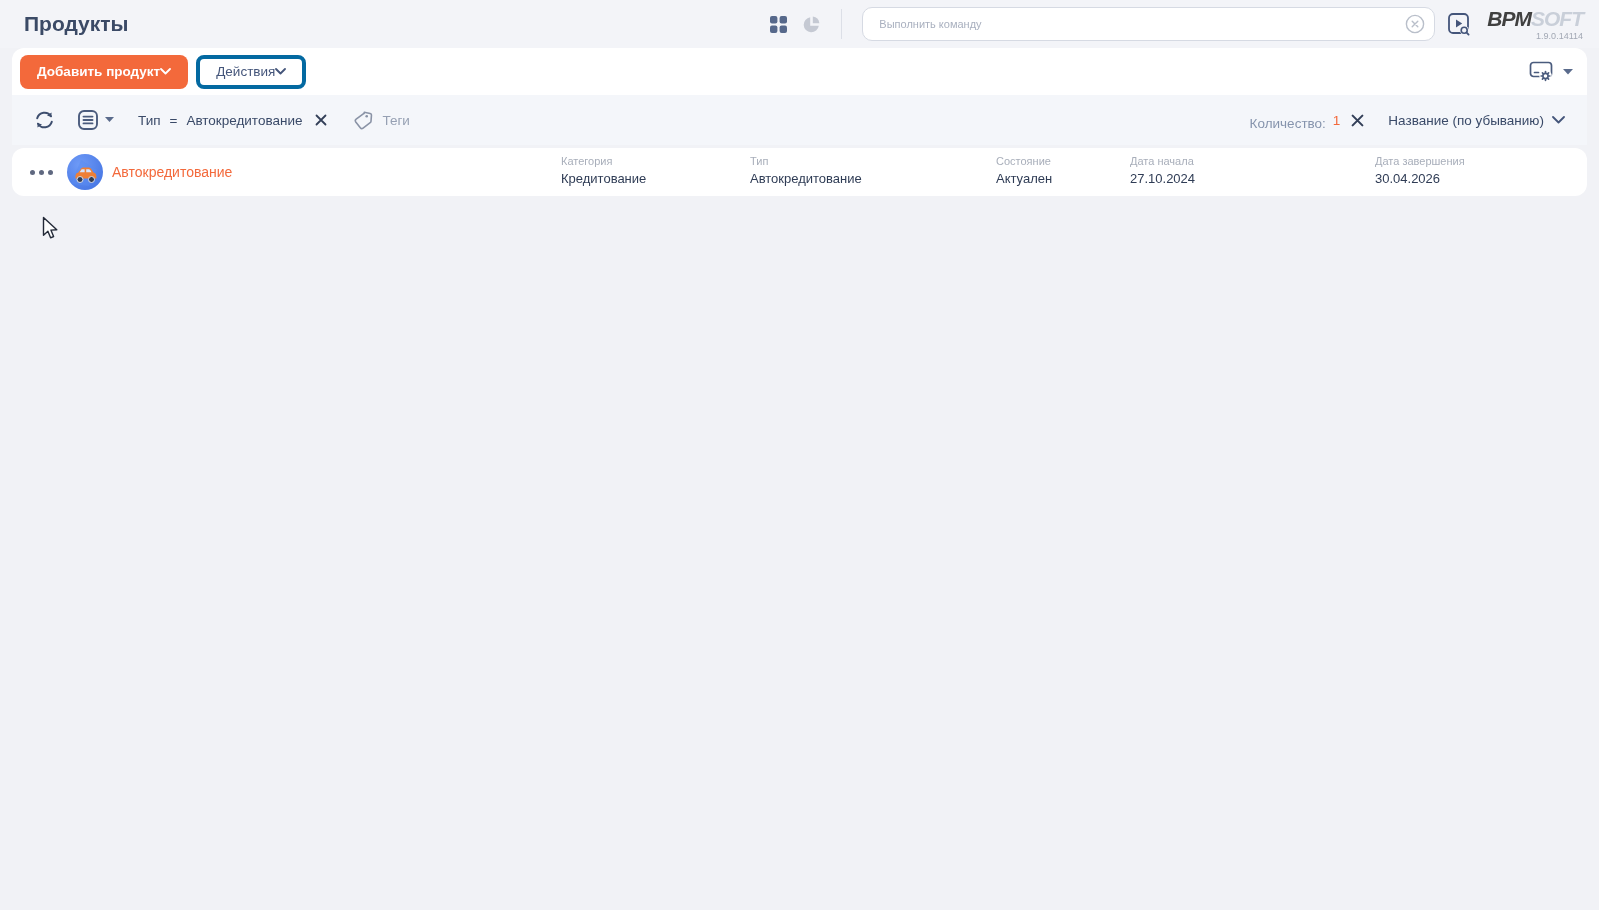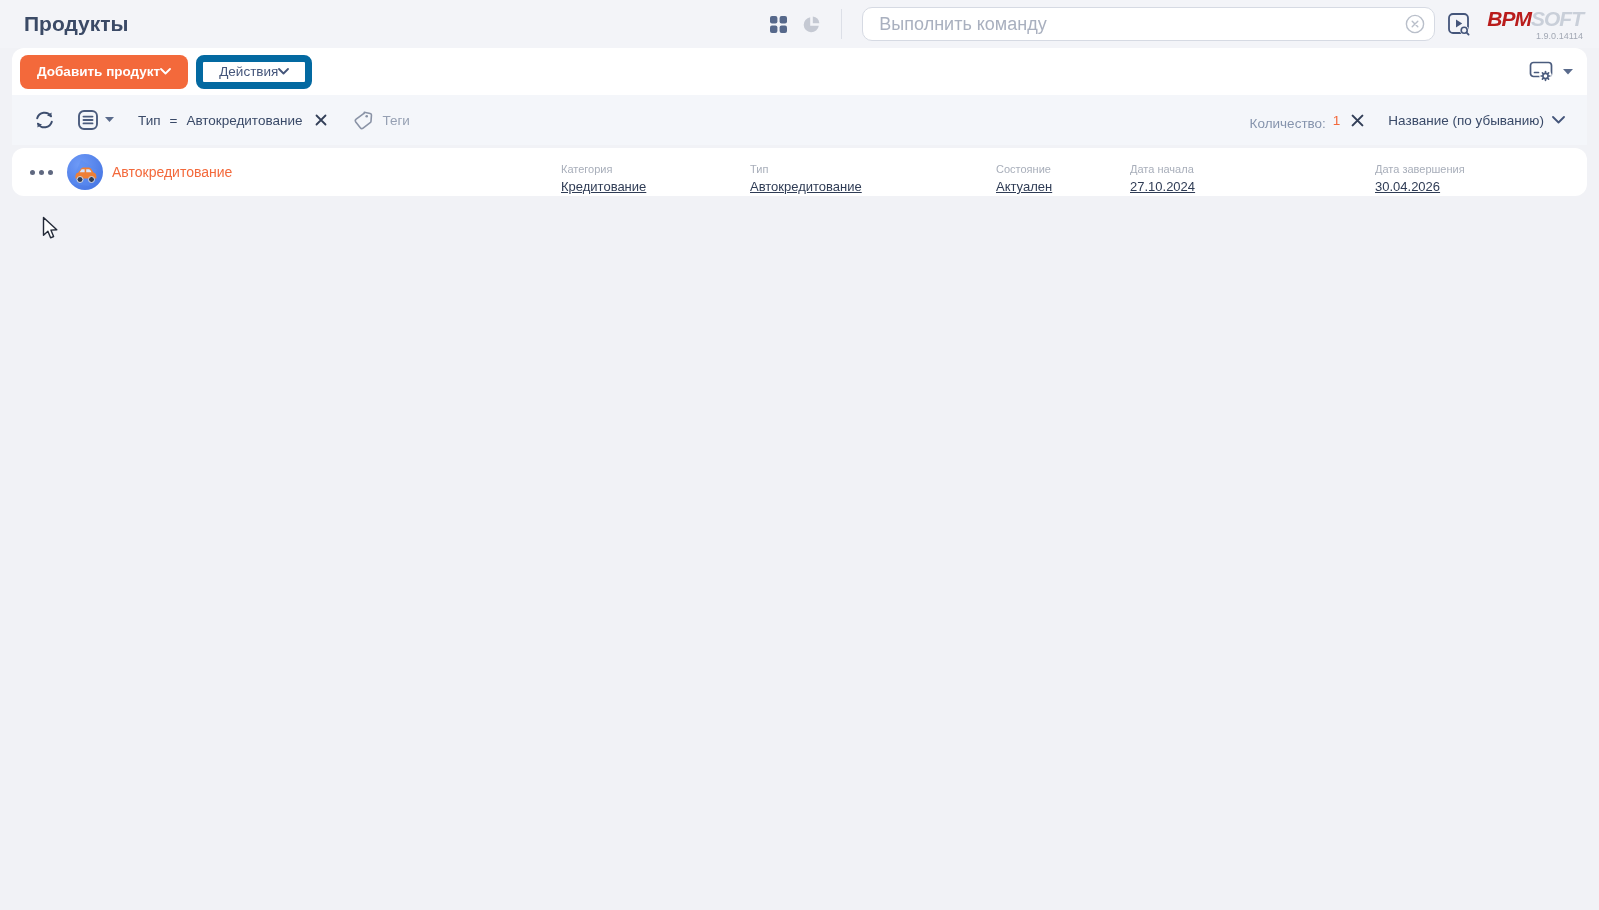--- a/index.html
+++ b/index.html
@@ -24,7 +24,7 @@
   .command-wrap { position:relative; width:573px; height:34px; margin-right:12px; }
   .command-input {
     width:100%; height:34px; border:1px solid #d6dae3; border-radius:10px;
-    background:#fff; padding:0 40px 0 16px; font-size:18px; color:#000000;
+    background:#fff; padding:0 40px 0 16px; font-size:11px; color:#000000;
     font-family:inherit; outline:none;
   }
   .command-input::placeholder { color:#a9b0bf; }

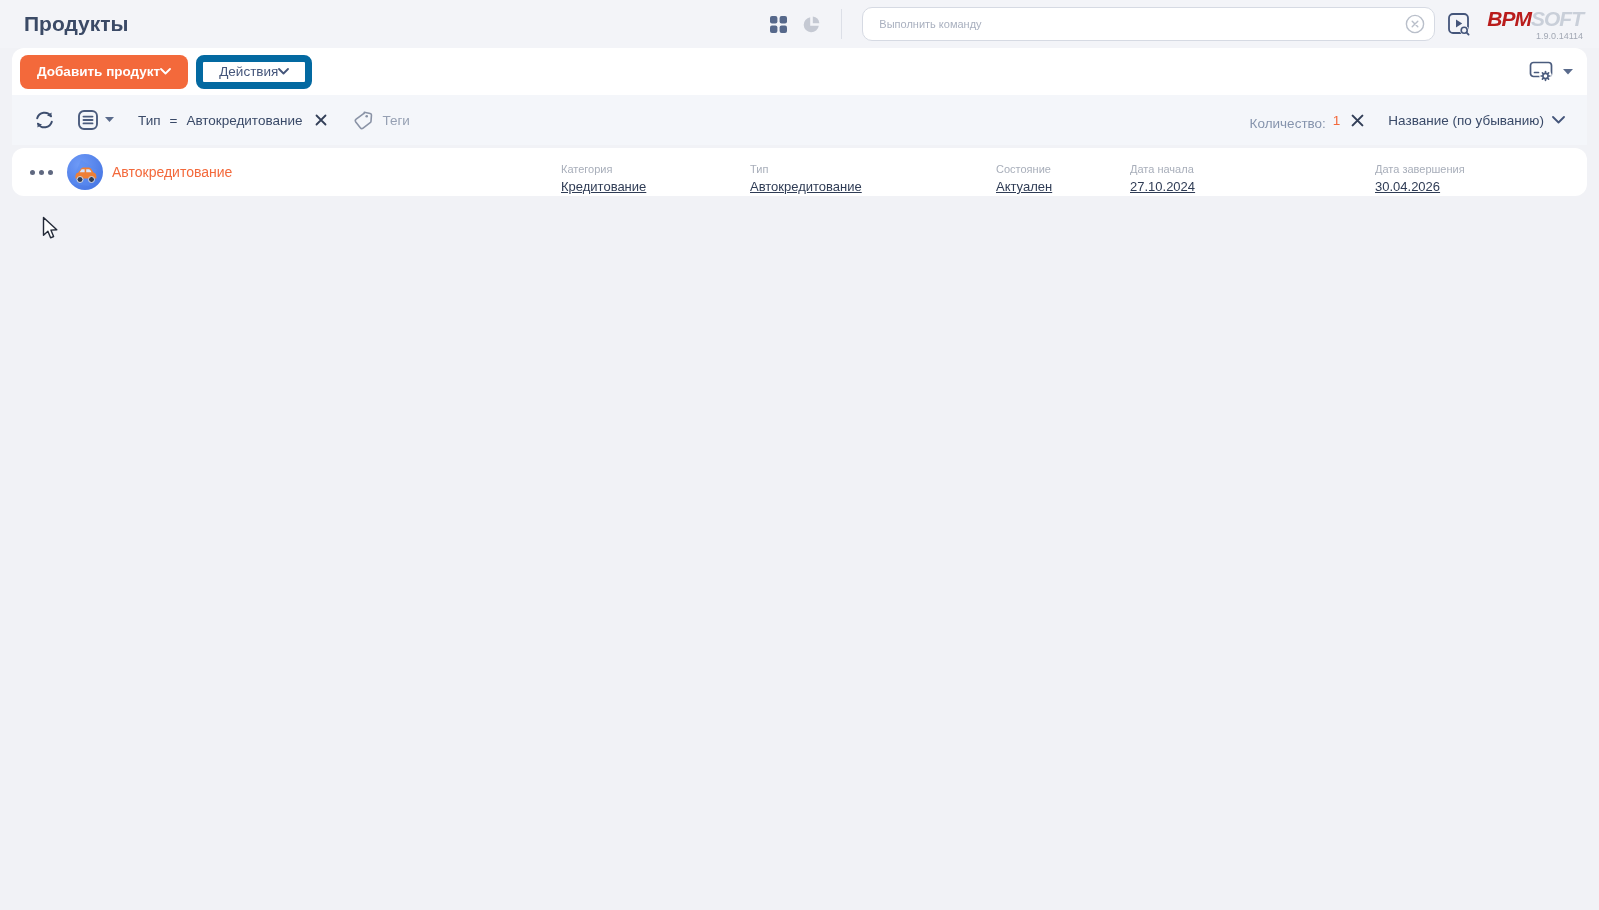--- a/index.html
+++ b/index.html
@@ -32,7 +32,7 @@
   .run-icon { margin-right:16px; }
   .logo-block { text-align:right; line-height:1; }
   .logo-text { font-size:21px; font-weight:bold; font-style:italic; letter-spacing:-1px; white-space:nowrap; }
-  .logo-text .brand-a { color:#b91c1c; }
+  .logo-text .brand-a { color:#404040; }
   .logo-text .brand-b { color:#c9cfd9; }
   .logo-version { font-size:9px; color:#a2a8b4; margin-top:3px; }
   

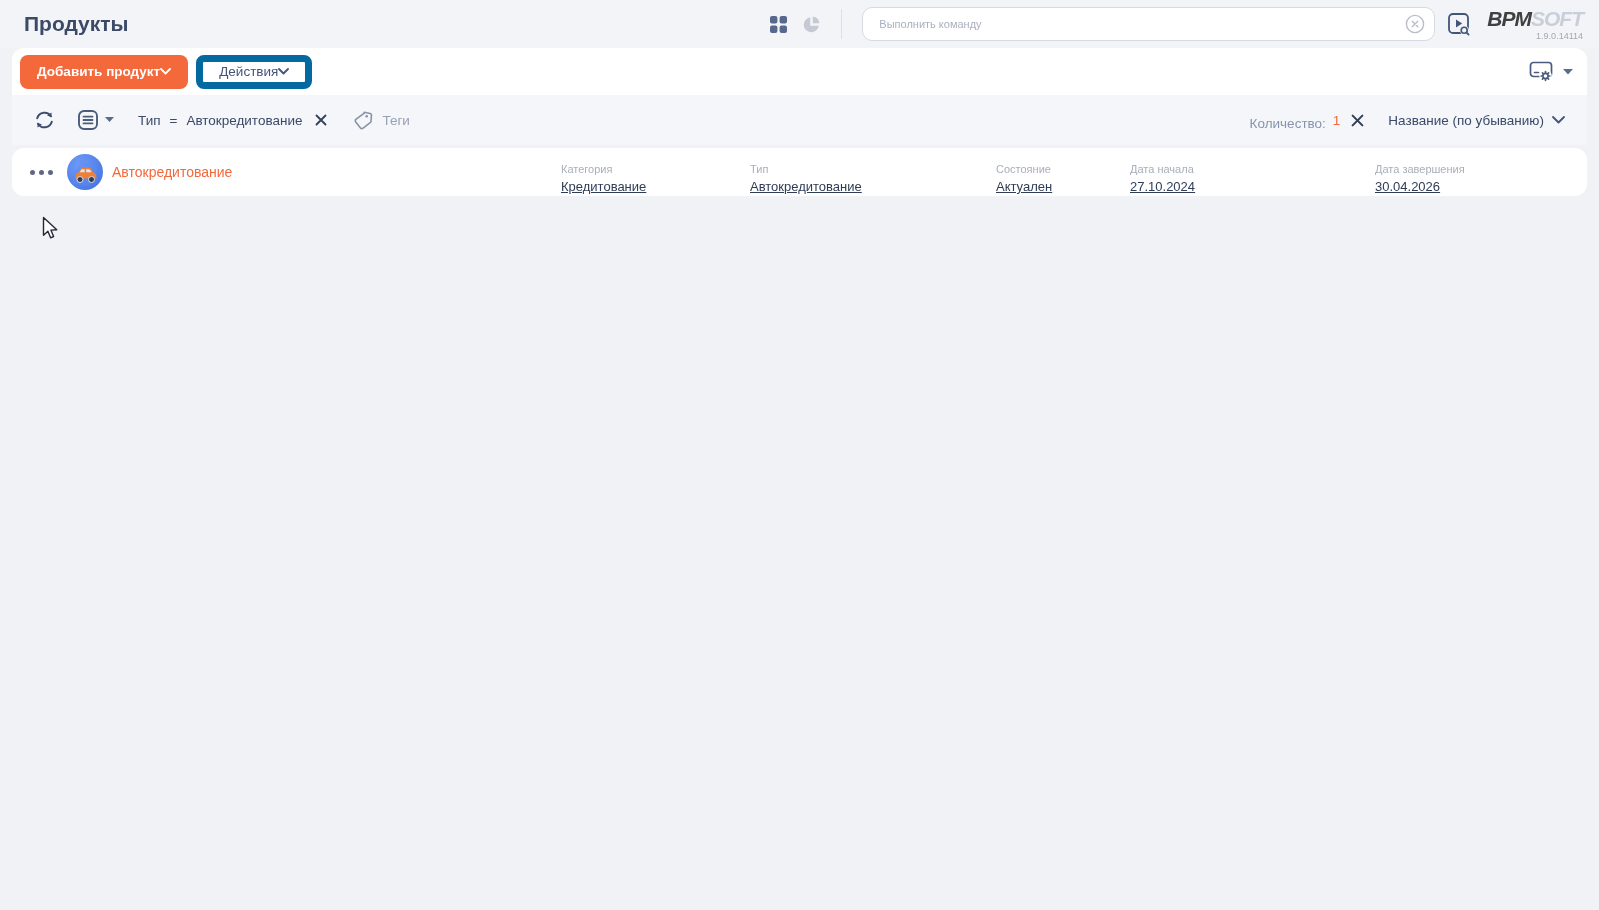--- a/index.html
+++ b/index.html
@@ -46,7 +46,7 @@
     gap:0; font-size:13.5px; cursor:pointer; user-select:none;
   }
   .btn-primary { background:#f3693b; color:#fff; font-weight:bold; padding:0 17px; border:none; }
-  .btn-secondary { background:#fff; color:#44557a; border:7px solid #0369a1; padding:0 16px; margin-left:8px; }
+  .btn-secondary { background:#fff; color:#44557a; border:4px solid #0369a1; padding:0 16px; margin-left:8px; }
   .toolbar-right { margin-left:auto; display:flex; align-items:center; gap:8px; }
   
   .filter-strip {

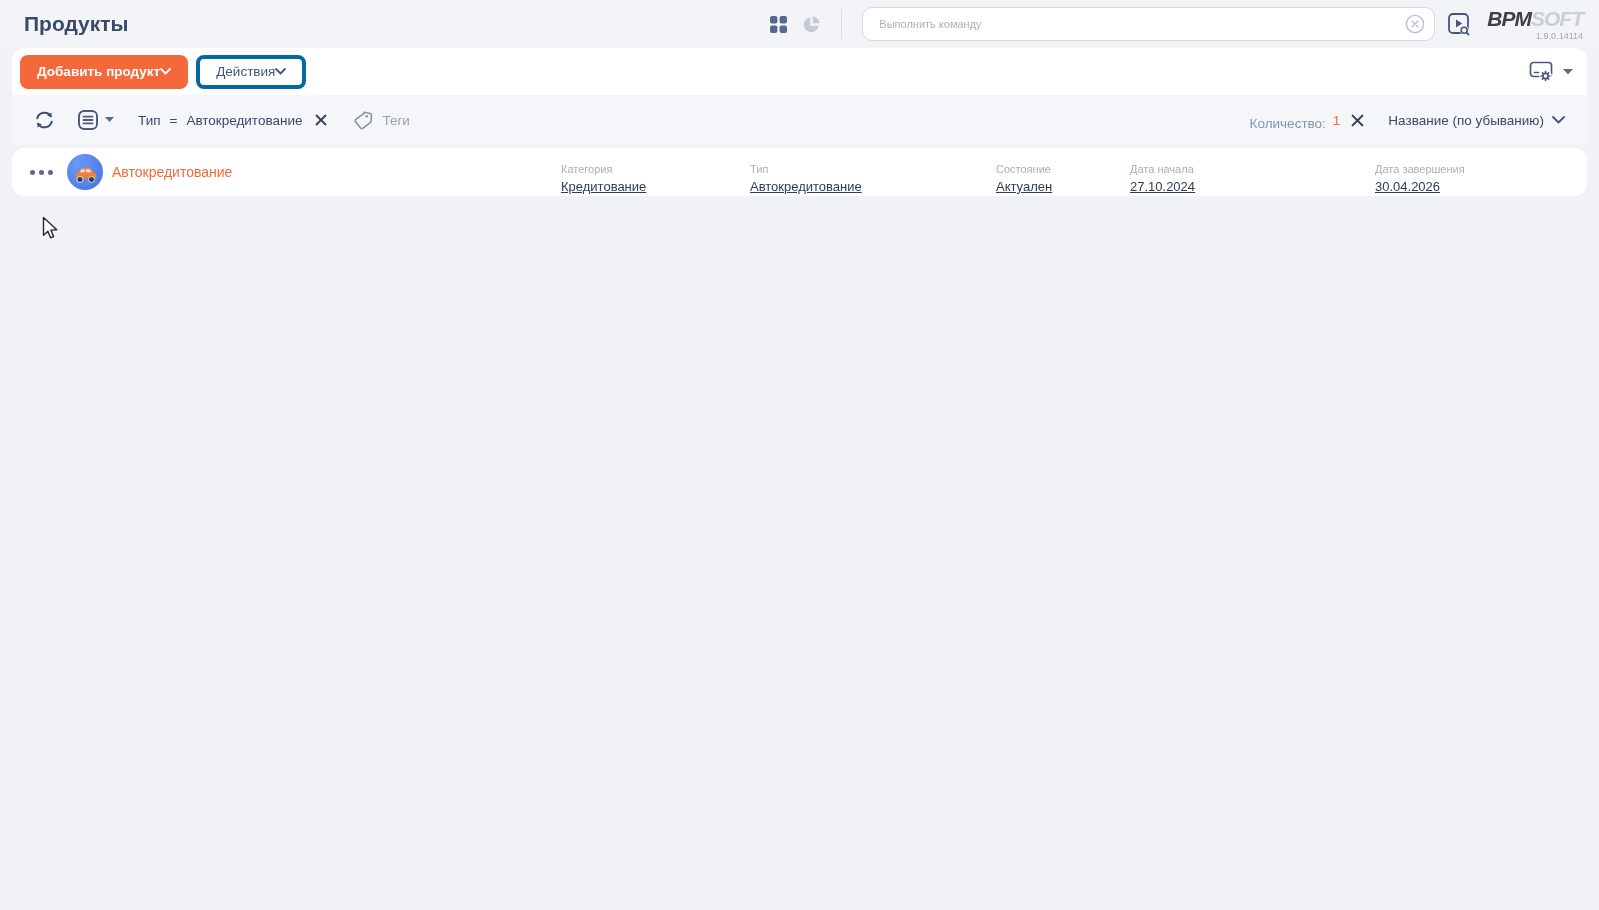--- a/index.html
+++ b/index.html
@@ -77,7 +77,7 @@
   }
   .record-link { color:#f3693b; font-size:14px; text-decoration:none; cursor:pointer; }
   .col { position:absolute; top:7px; }
-  .col .lbl { display:block; font-size:11px; color:#a8aeba; margin-bottom:4px;margin-top:8px; }
+  .col .lbl { display:block; font-size:11px; color:#a8aeba; margin-bottom:4px; }
   .col .val { display:block; font-size:13px; color:#2f3c55;text-decoration:underline; }
   
   .cursor { position:absolute; left:42px; top:216px; pointer-events:none; }

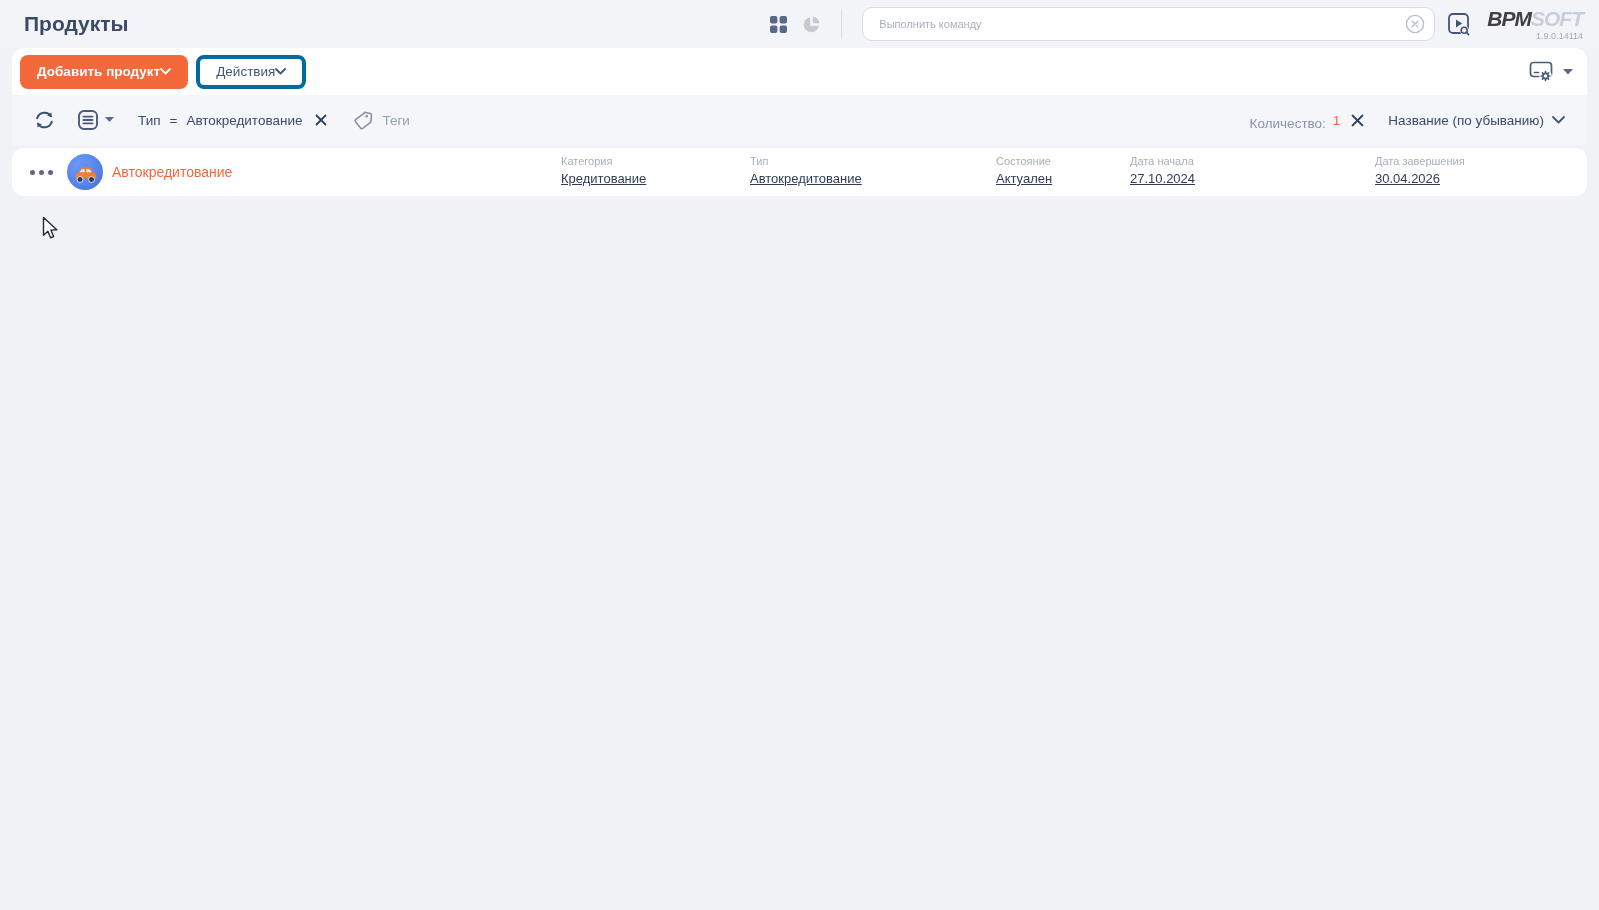--- a/index.html
+++ b/index.html
@@ -78,7 +78,7 @@
   .record-link { color:#f3693b; font-size:14px; text-decoration:none; cursor:pointer; }
   .col { position:absolute; top:7px; }
   .col .lbl { display:block; font-size:11px; color:#a8aeba; margin-bottom:4px; }
-  .col .val { display:block; font-size:13px; color:#2f3c55;text-decoration:underline; }
+  .col .val { display:block; font-size:13px; color:#2f3c55; }
   
   .cursor { position:absolute; left:42px; top:216px; pointer-events:none; }
   svg { display:block; }

